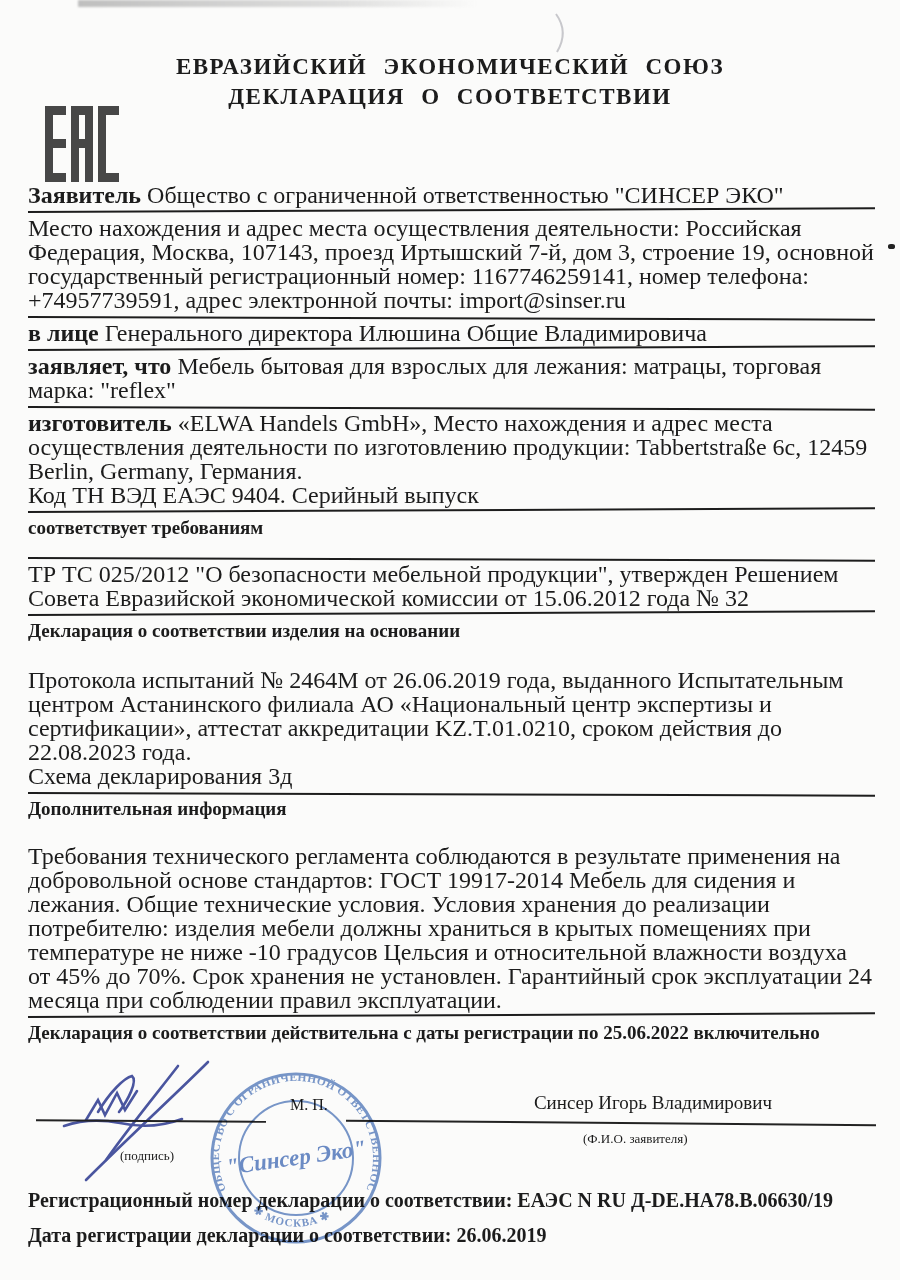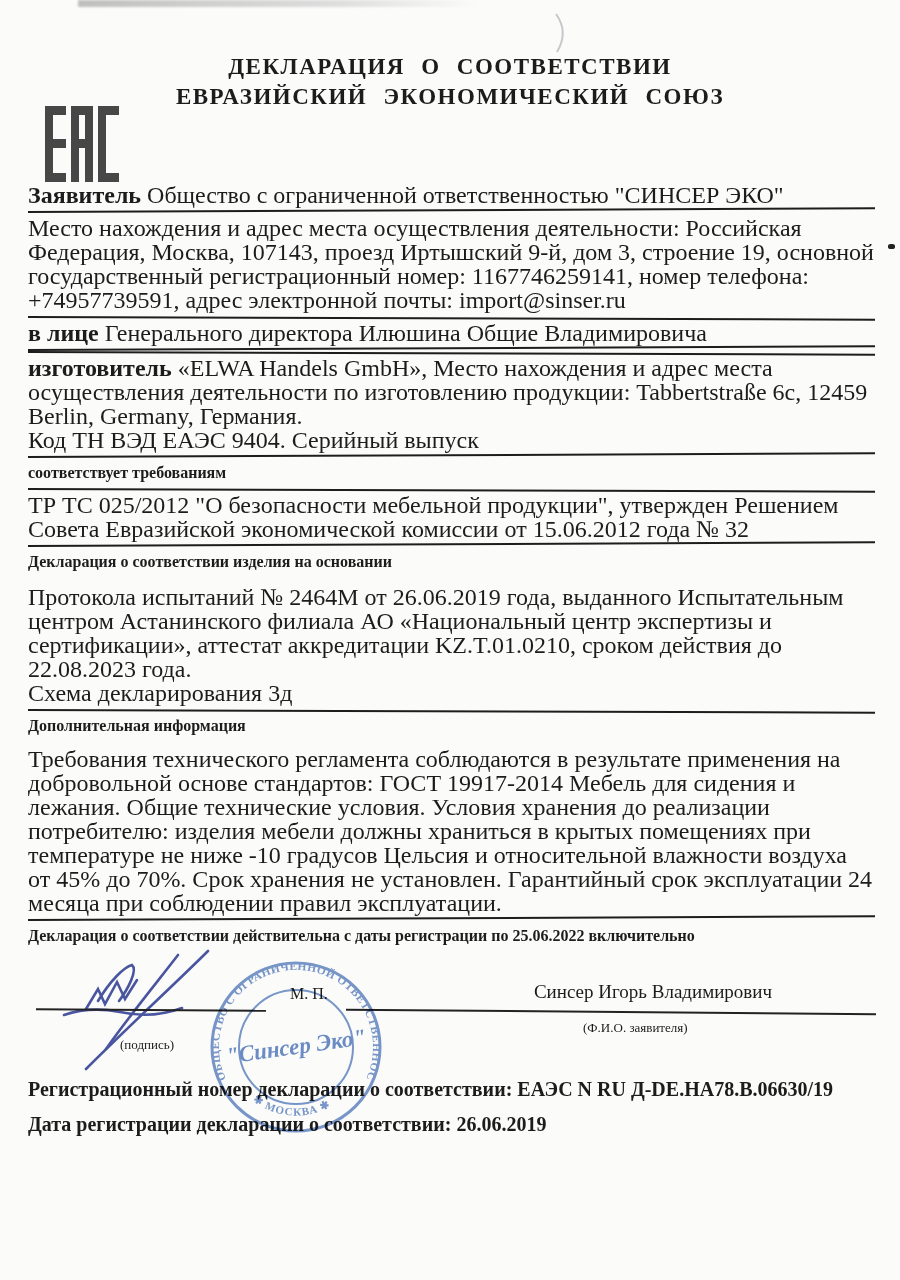--- a/index.html
+++ b/index.html
@@ -67,8 +67,8 @@
   <div class="speck"></div>
 
   <div class="header">
+    <p class="title-line">ЕВРАЗИЙСКИЙ ЭКОНОМИЧЕСКИЙ СОЮЗ</p>
     <p class="title-line">ДЕКЛАРАЦИЯ О СООТВЕТСТВИИ</p>
-    <p class="title-line">ЕВРАЗИЙСКИЙ ЭКОНОМИЧЕСКИЙ СОЮЗ</p>
   </div>
 
   <div class="eac-logo">

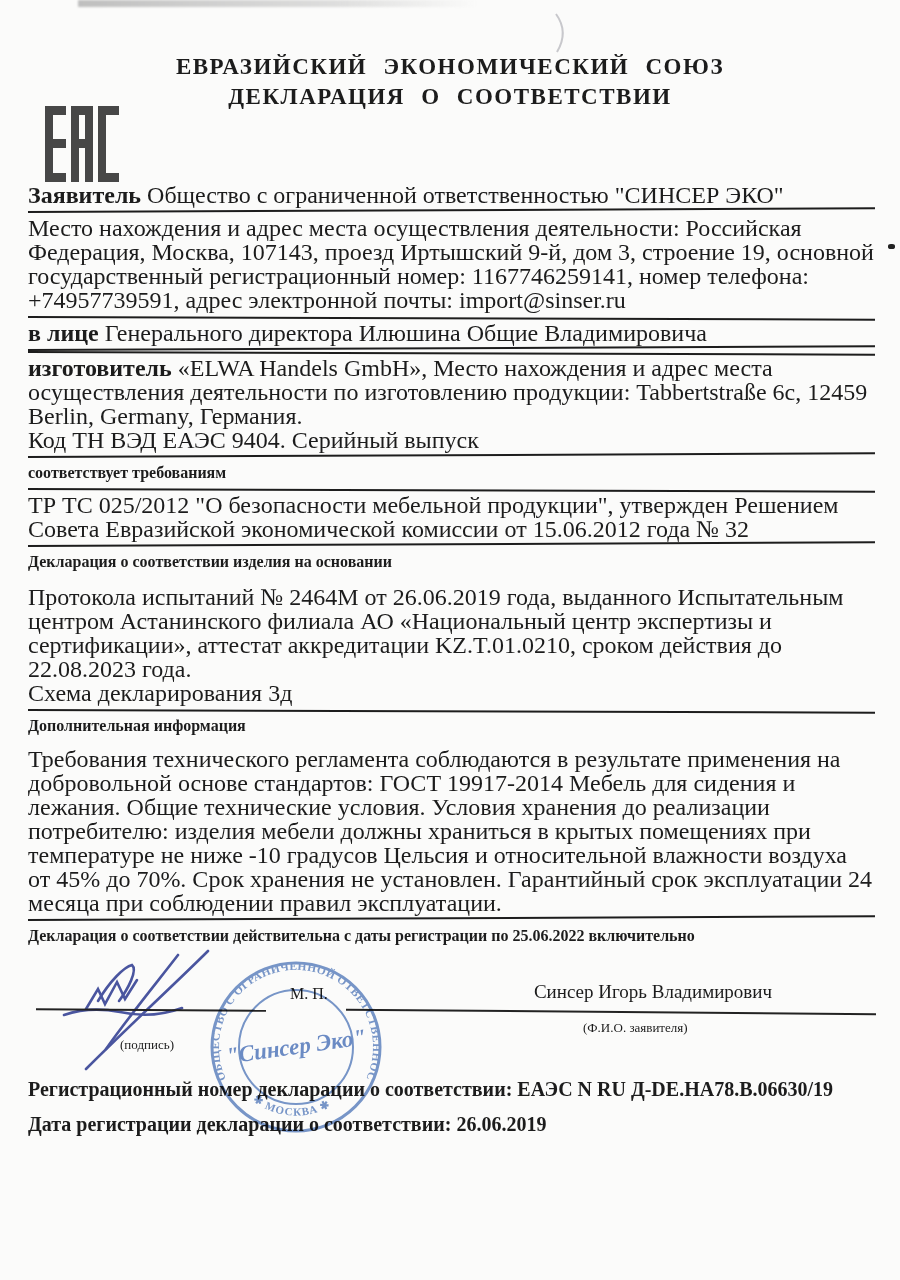--- a/index.html
+++ b/index.html
@@ -99,7 +99,7 @@
 
     <div class="rule tilt-a"></div>
 
-    <div class="row">Место нахождения и адрес места осуществления деятельности: Российская Федерация, Москва, 107143, проезд Иртышский 9-й, дом 3, строение 19, основной государственный регистрационный номер: 1167746259141, номер телефона: +74957739591, адрес электронной почты: import@sinser.ru</div>
+    <div class="row">Место нахождения и адрес места осуществления деятельности: Российская Федерация, Москва, 107143, проезд Иртышский 7-й, дом 3, строение 19, основной государственный регистрационный номер: 1167746259141, номер телефона: +74957739591, адрес электронной почты: import@sinser.ru</div>
 
     <div class="rule tilt-b"></div>
 

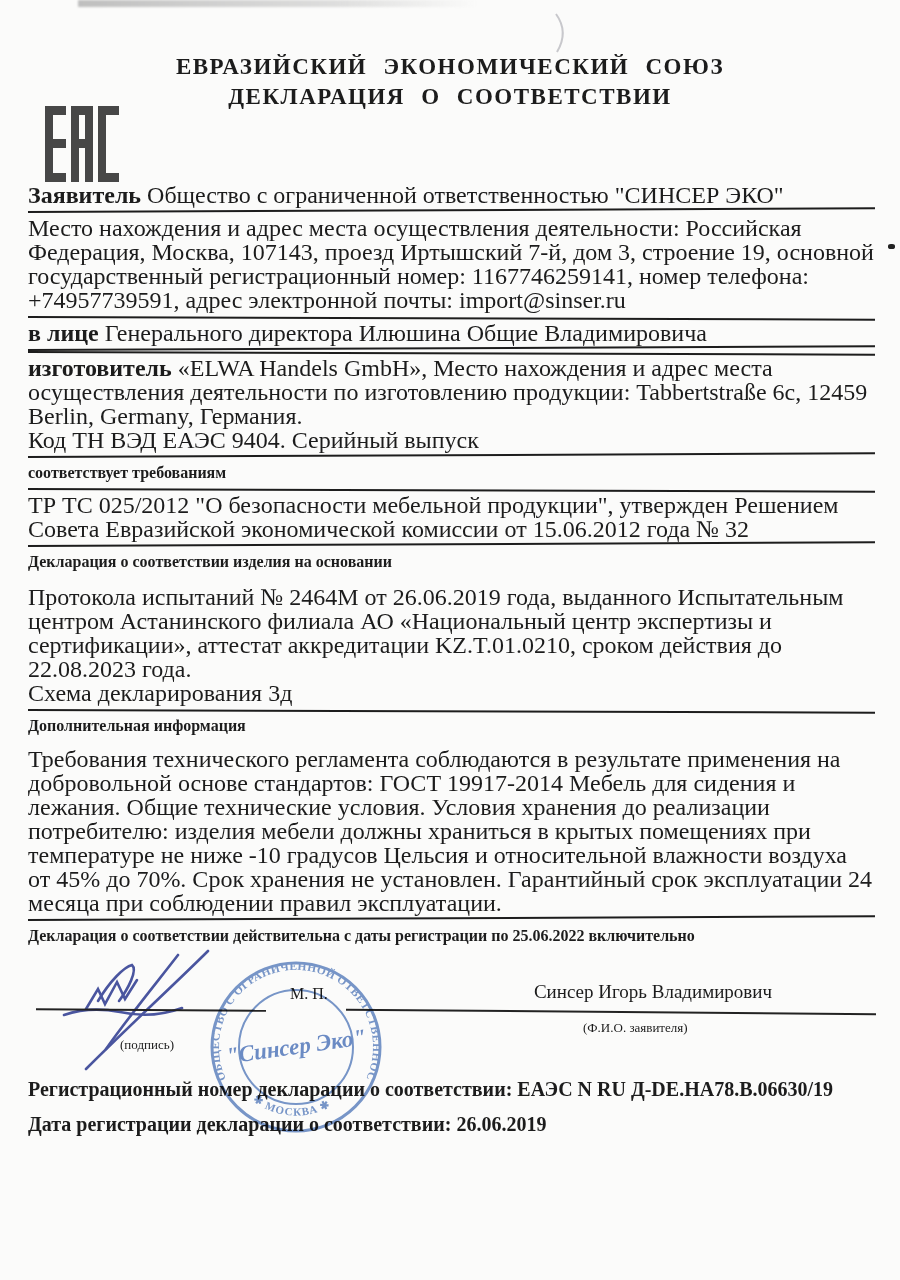--- a/index.html
+++ b/index.html
@@ -110,6 +110,10 @@
 
     <div class="rule tilt-a"></div>
 
+    <div class="row">
+      <span class="b">заявляет, что</span>
+      <span>Мебель бытовая для взрослых для лежания: матрацы, торговая марка: "reflex"</span>
+    </div>
 
     <div class="rule tilt-b"></div>
 

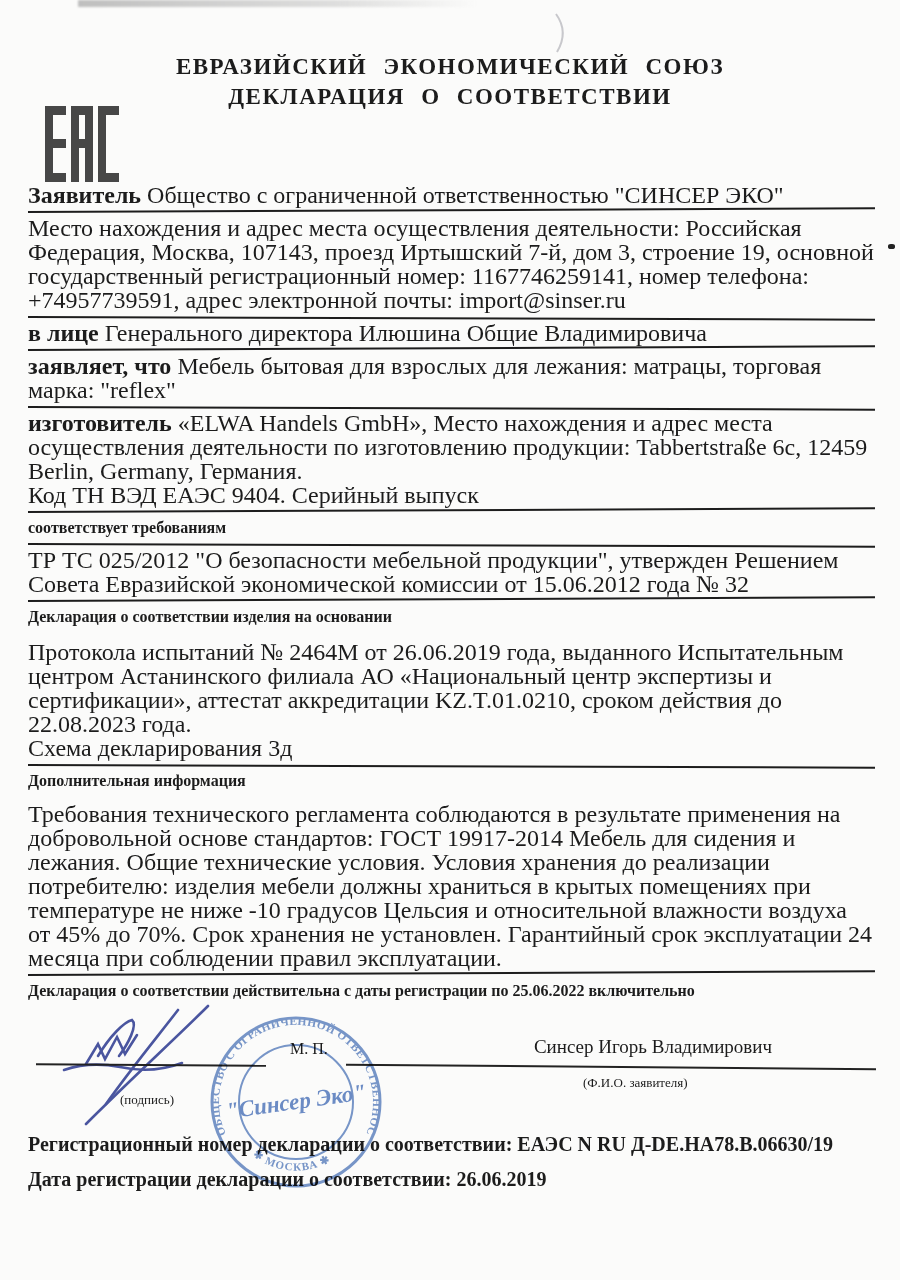--- a/index.html
+++ b/index.html
@@ -37,7 +37,7 @@
   .rule{ height:2px; background:#1d1d1d; transform-origin:left center; }
   .tilt-a{ transform:rotate(-0.25deg); }
   .tilt-b{ transform:rotate(0.18deg); }
-  .heading-row{ font-weight:bold; font-size:16px; line-height:25px; padding:2px 0 3px 0; }
+  .heading-row{ font-weight:bold; font-size:19px; line-height:25px; padding:2px 0 17px 0; }
 
   
   .sig-area{ position:relative; height:112px; margin-top:4px; }

